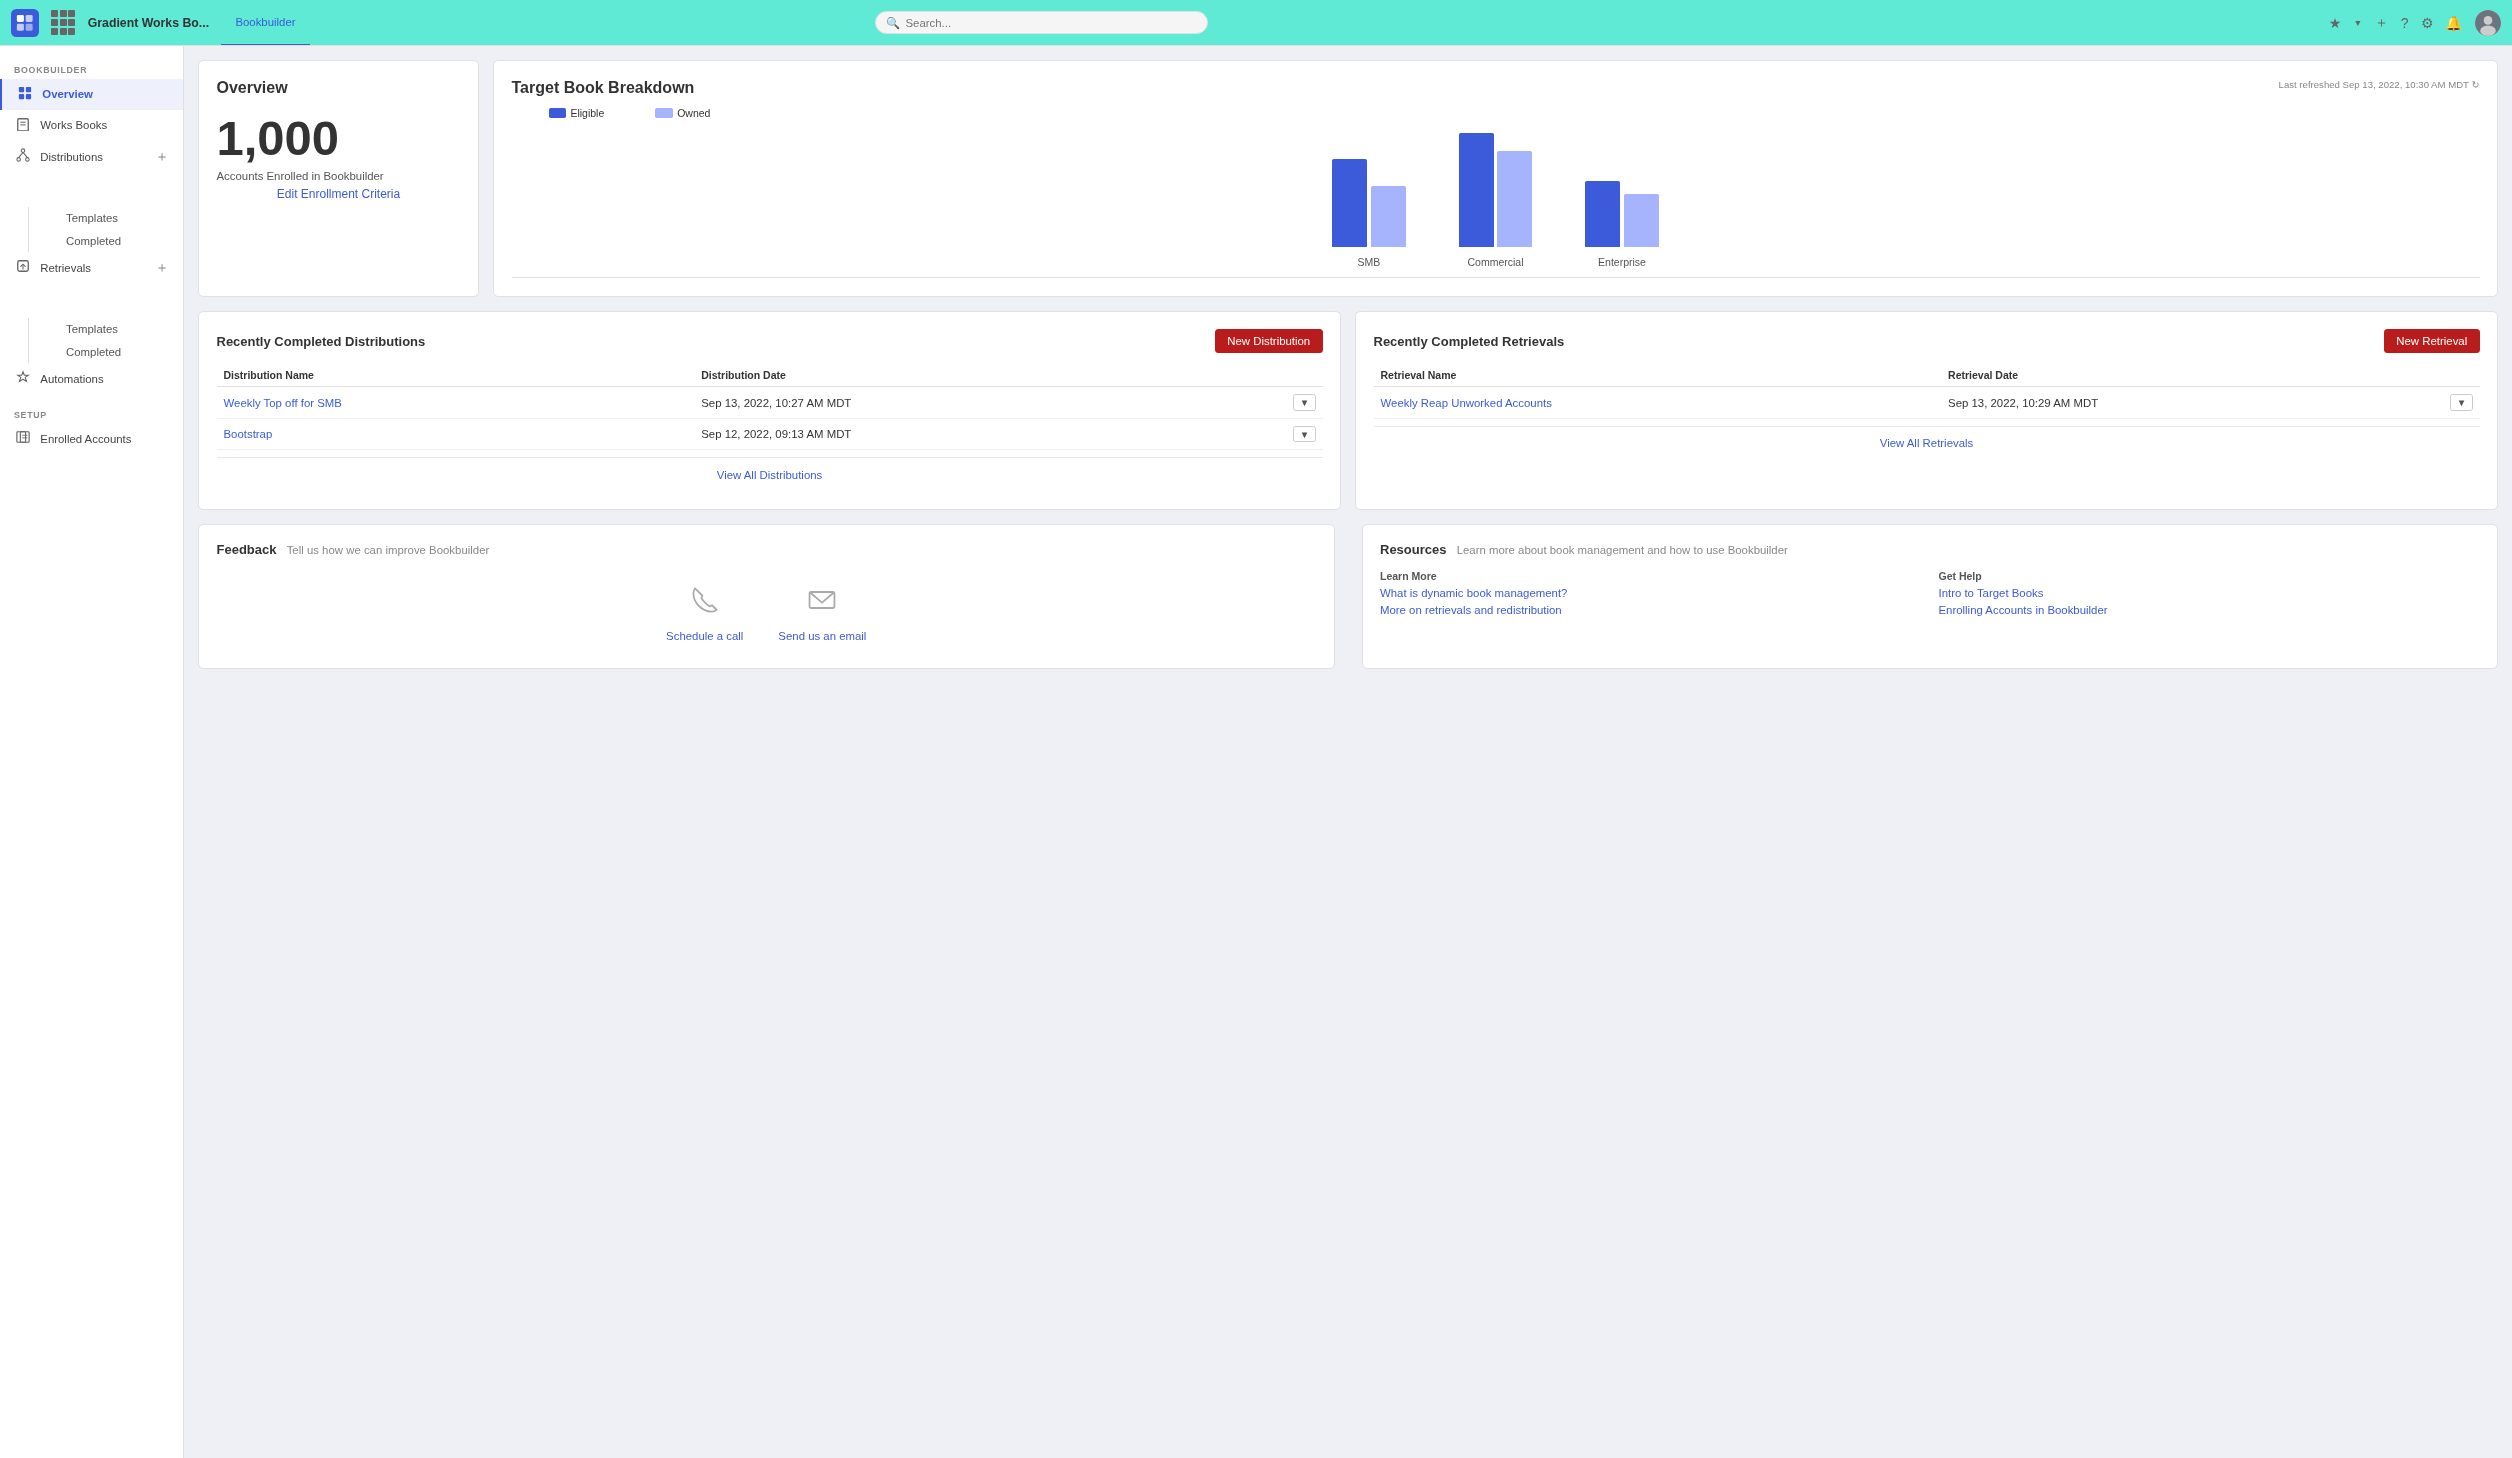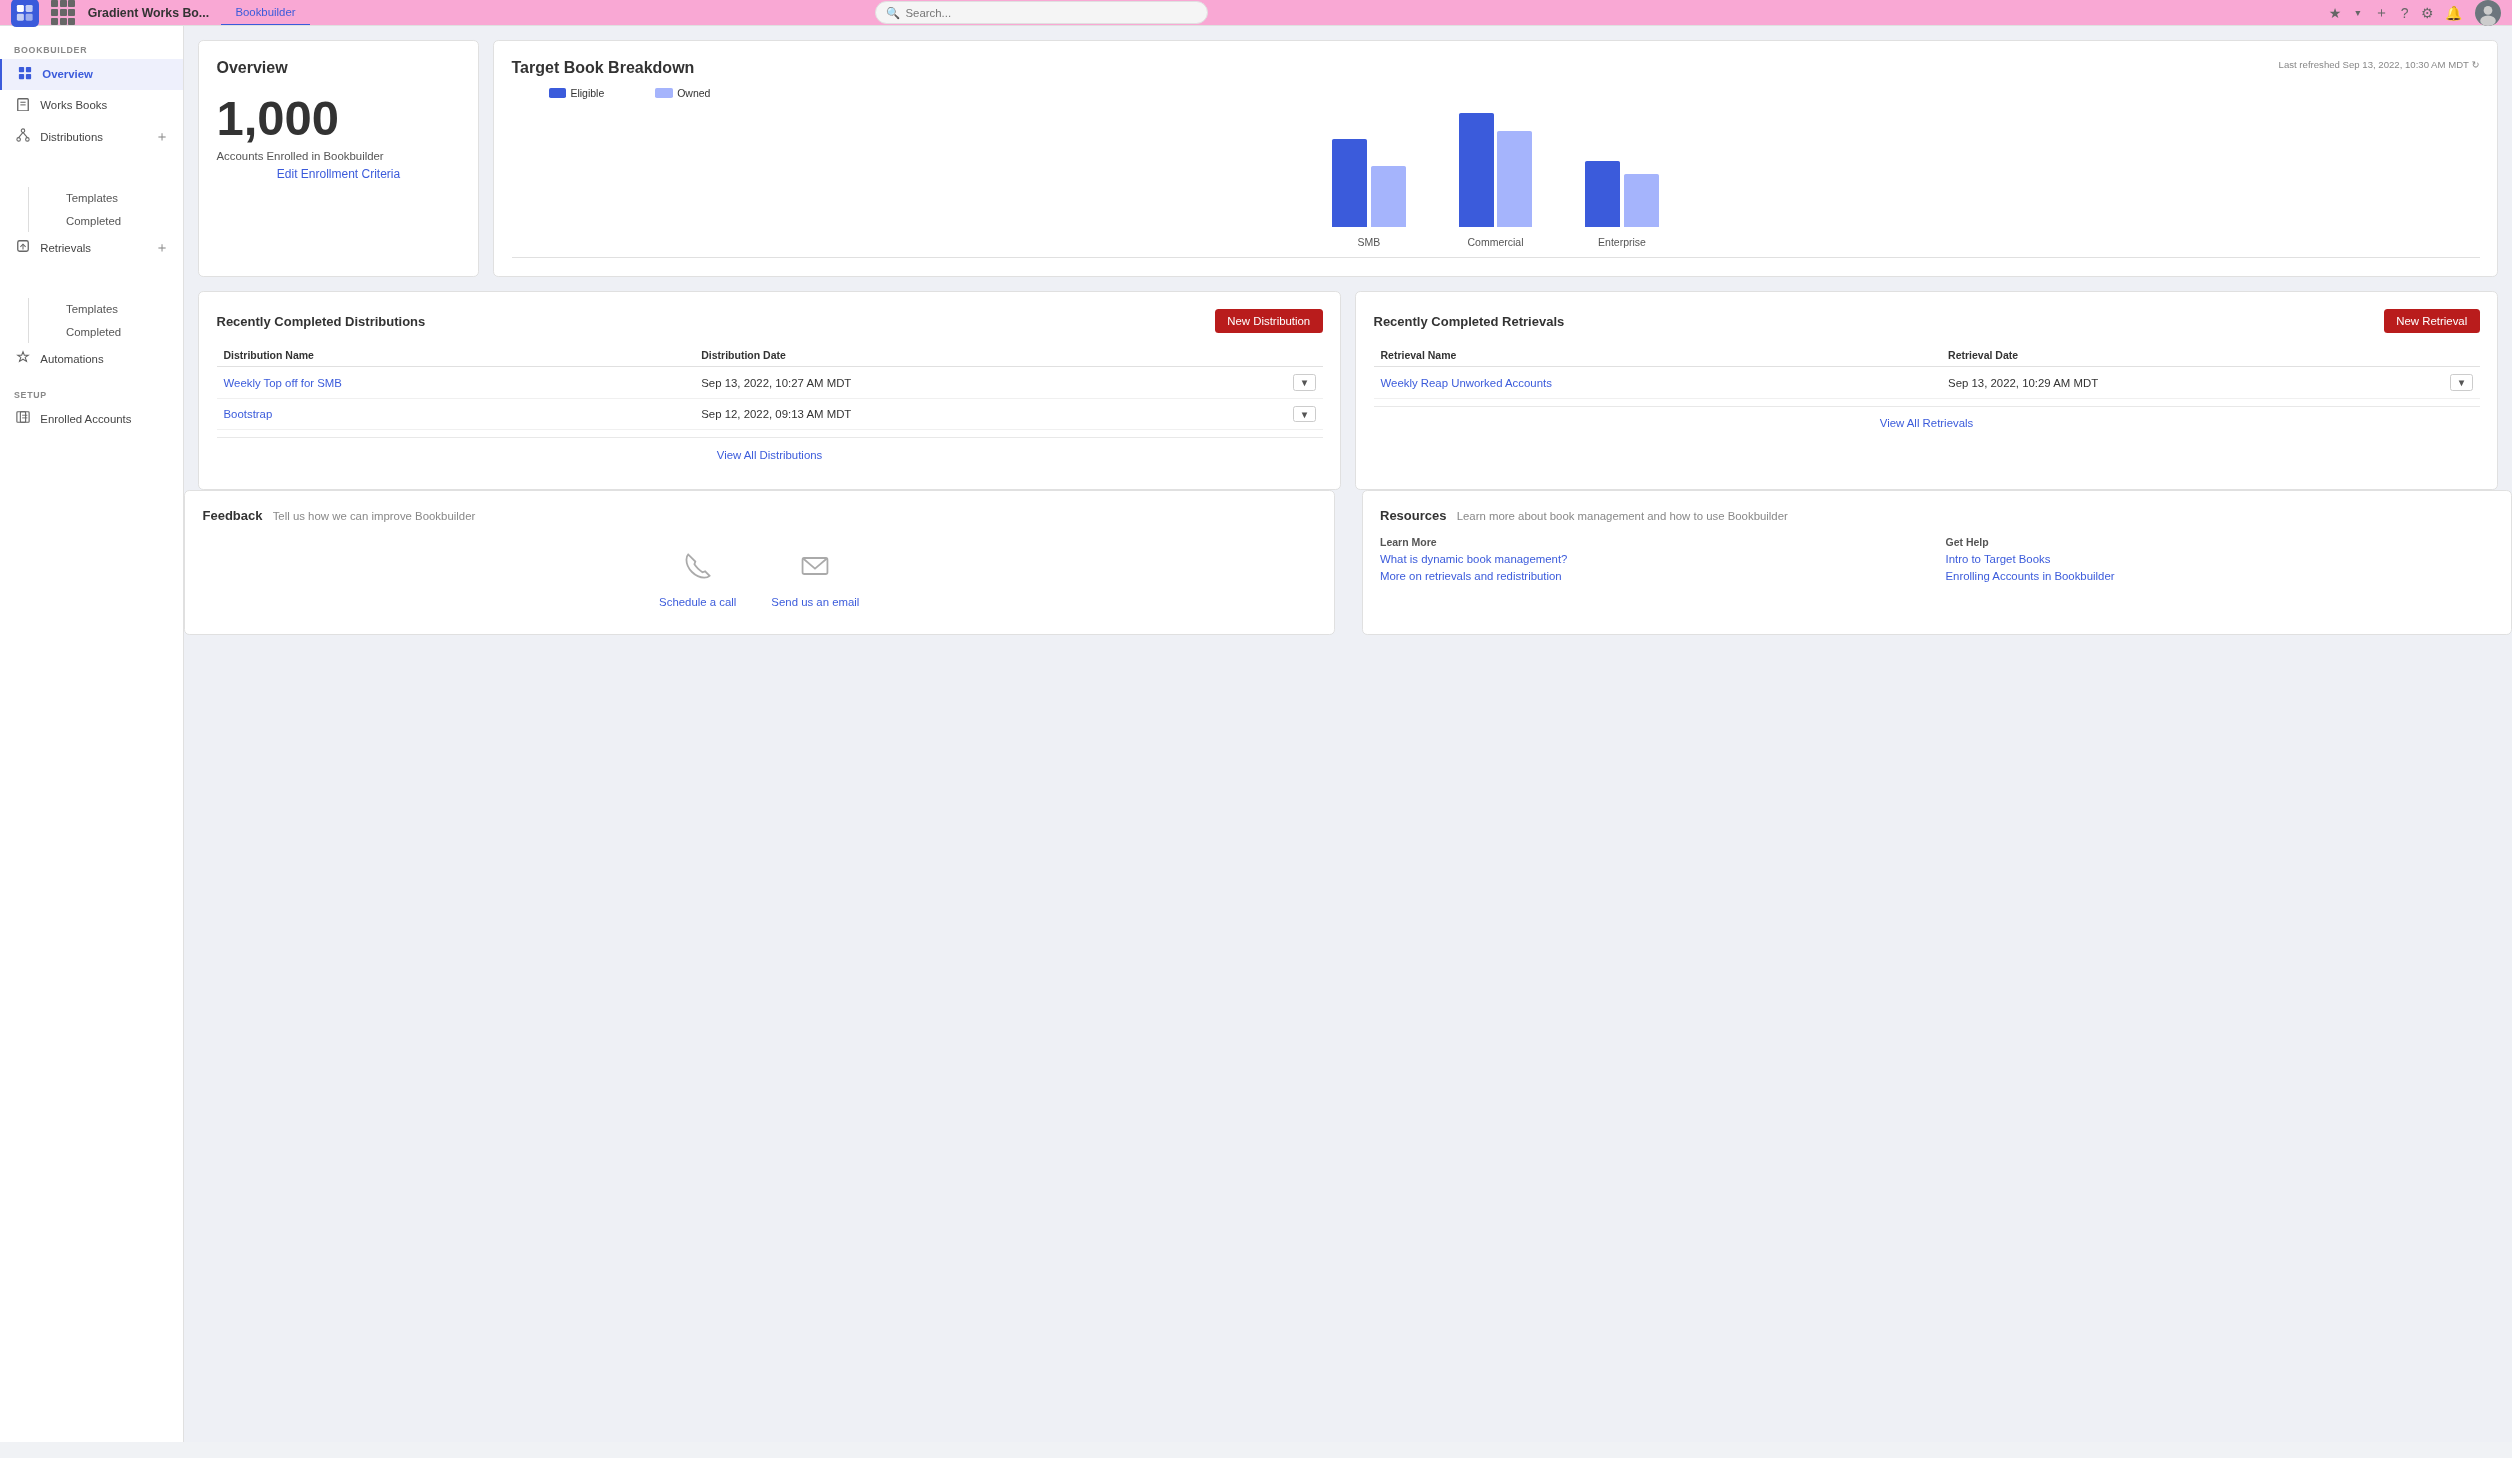--- a/index.html
+++ b/index.html
@@ -7,8 +7,8 @@
 
     
     .top-nav {
-      height: 26px;
-      background: #f9a8d4;
+      height: 46px;
+      background: #5eead4;
       border-bottom: 0.9px solid #e0e0e0;
       display: flex;
       align-items: center;

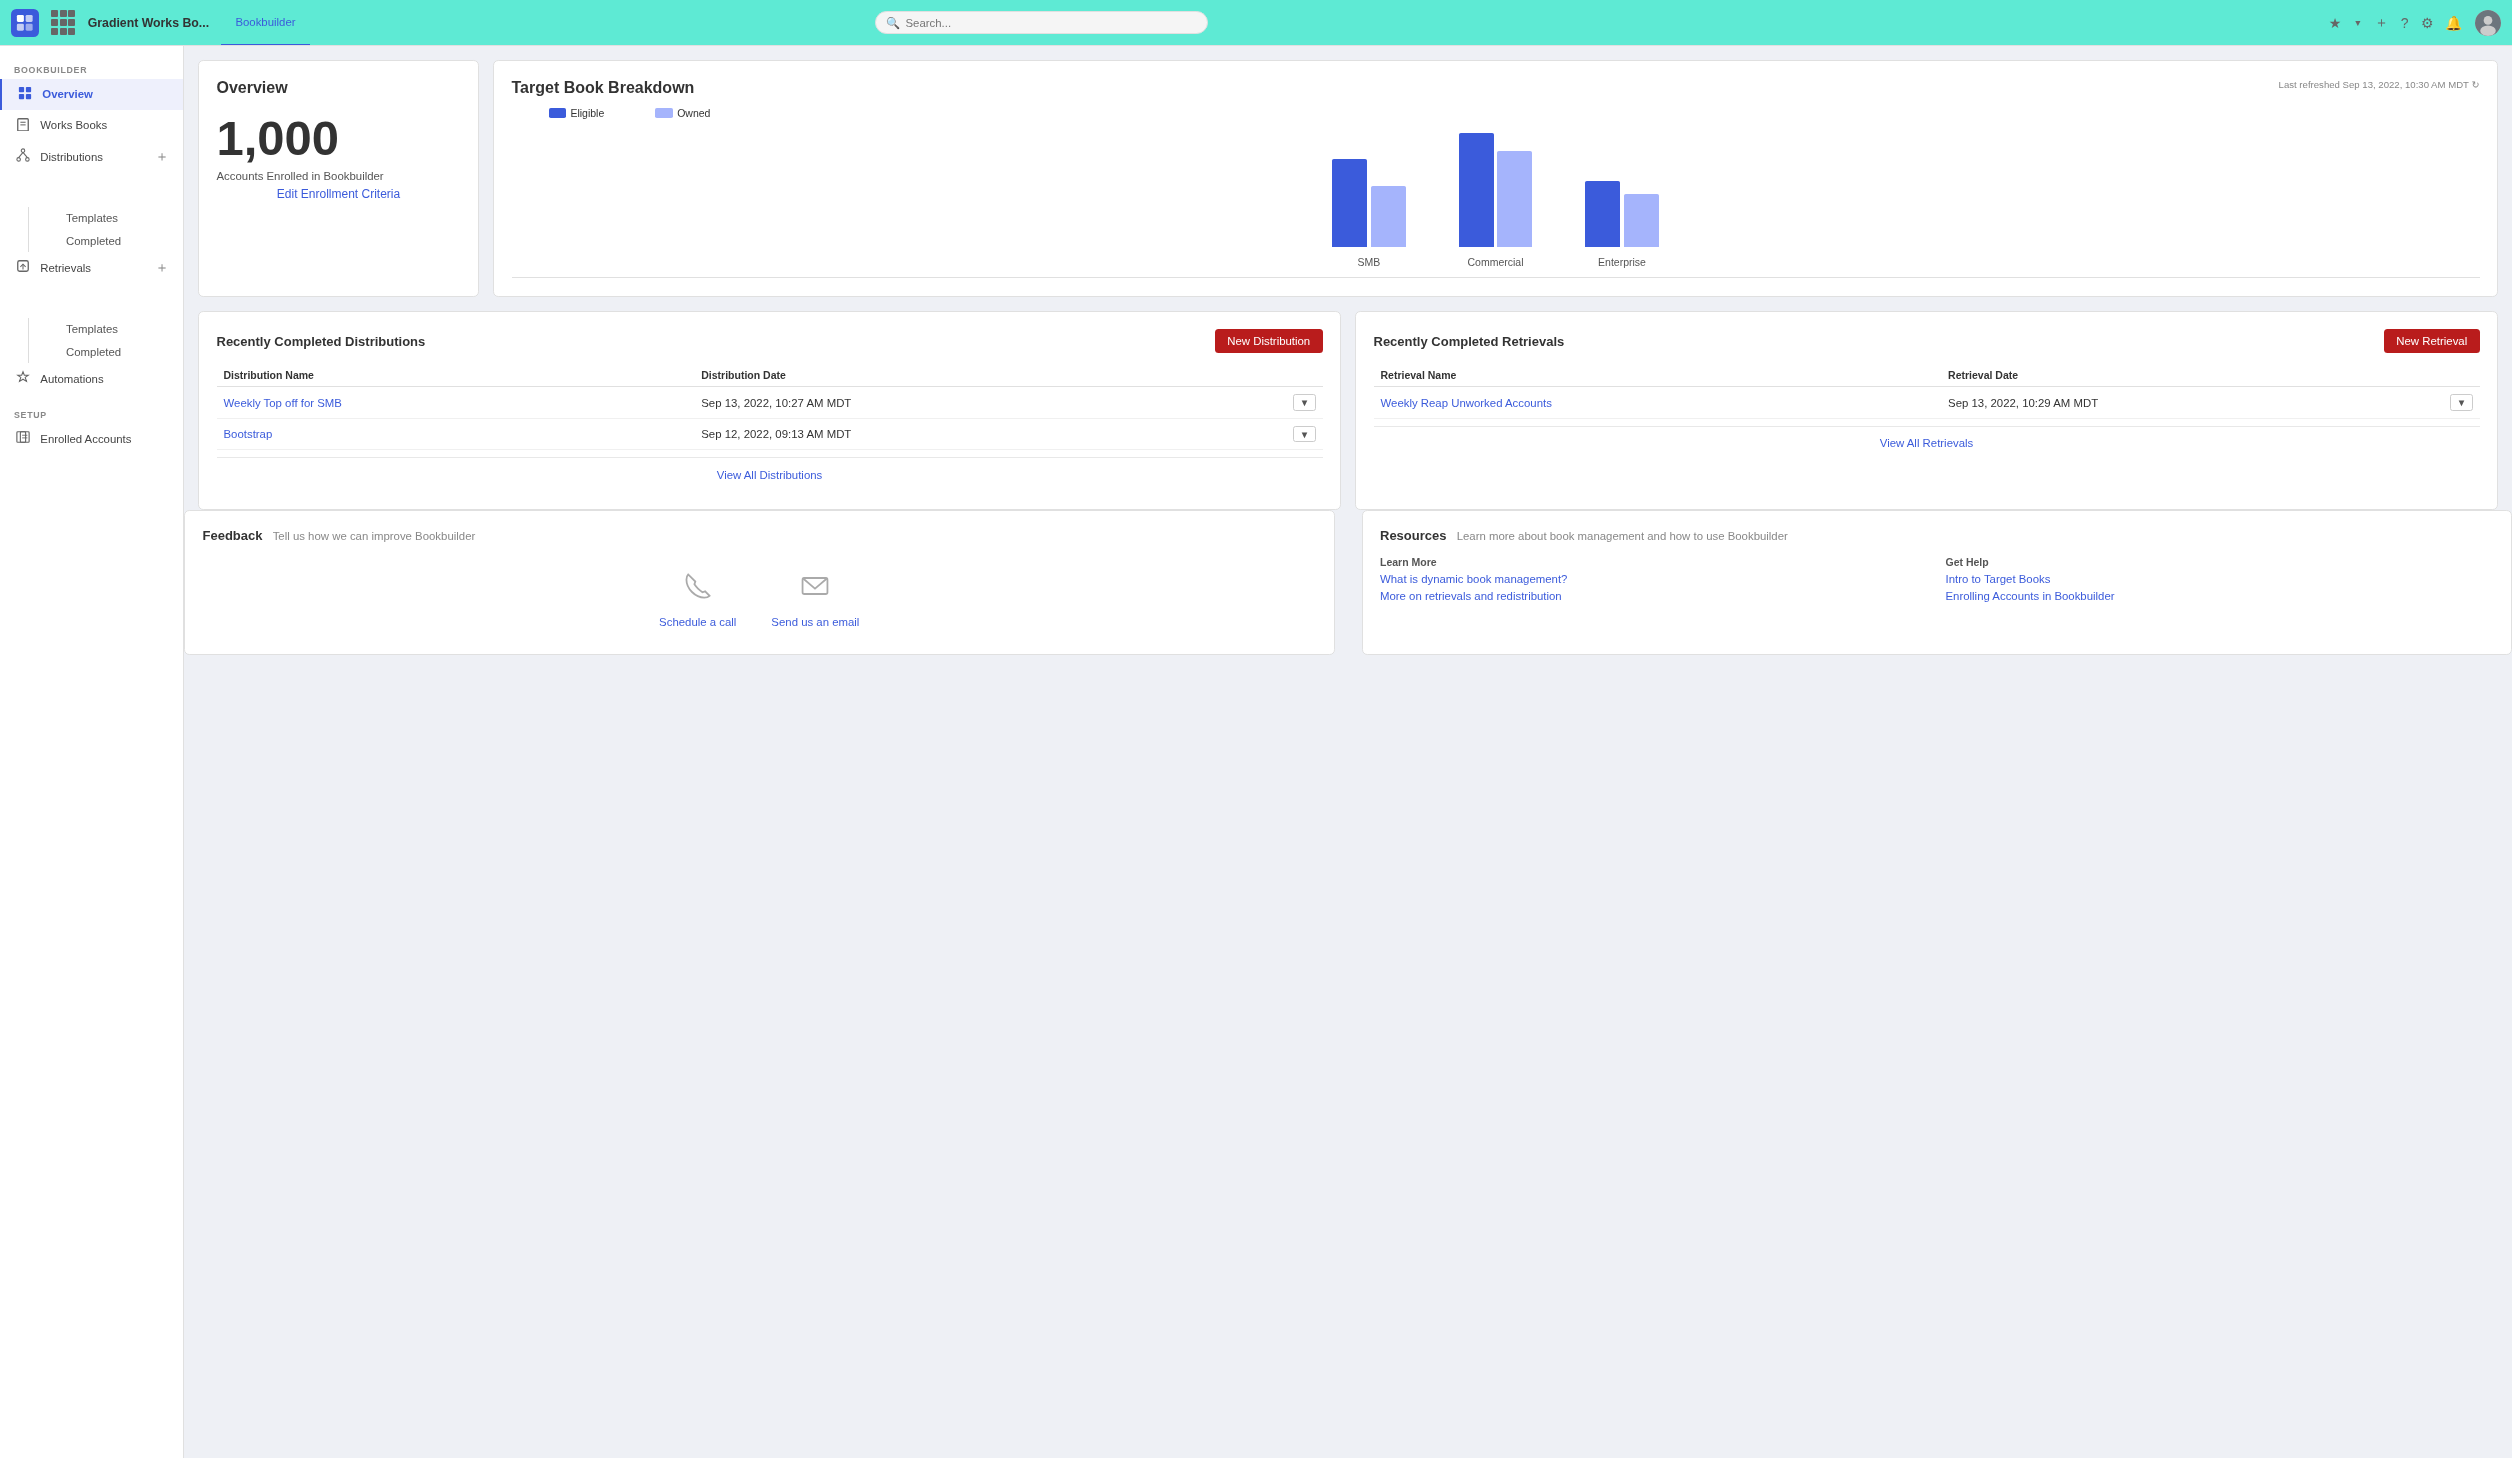--- a/index.html
+++ b/index.html
@@ -145,7 +145,7 @@
     .view-all a { color: #3b5bdb; text-decoration: none; font-size: 11.4px; }
 
     
-    .bottom-row { display: flex; gap: 27px; }
+    .bottom-row { display: flex; gap: 27px; padding: 14px; }
     .feedback-panel { flex: 1; }
     .resources-panel { flex: 1; }
     .bottom-title { font-size: 13px; font-weight: 600; color: #333; display: inline; }

